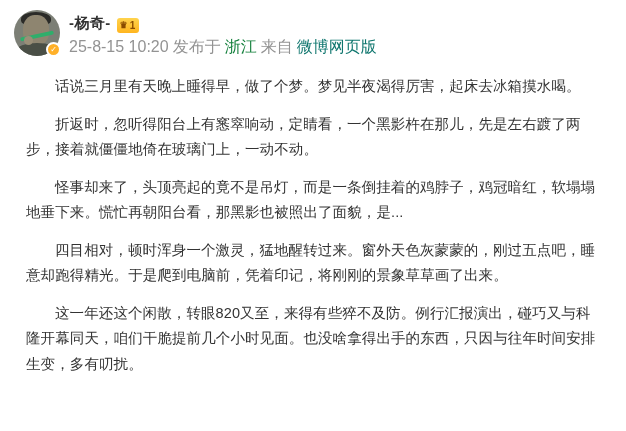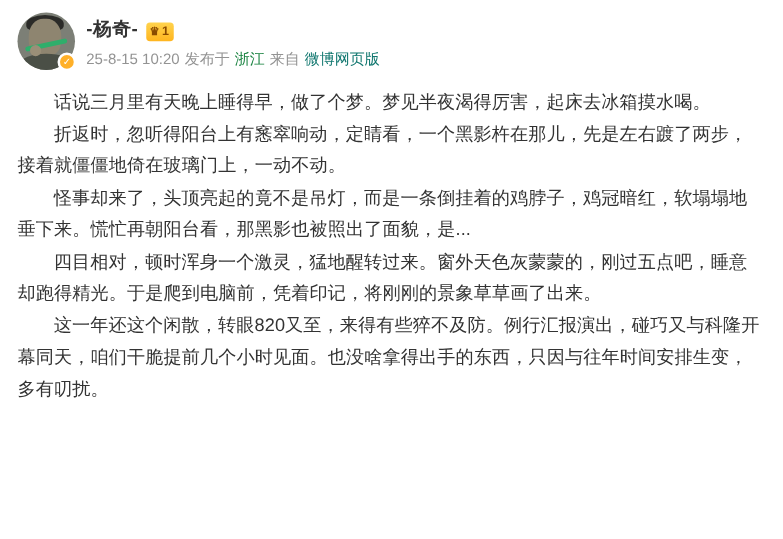--- a/index.html
+++ b/index.html
@@ -144,7 +144,7 @@
   }
   .sub-row {
     margin-top: 6px;
-    font-size: 12px;
+    font-size: 16px;
     color: #939393;
     line-height: 16px;
     display: flex;

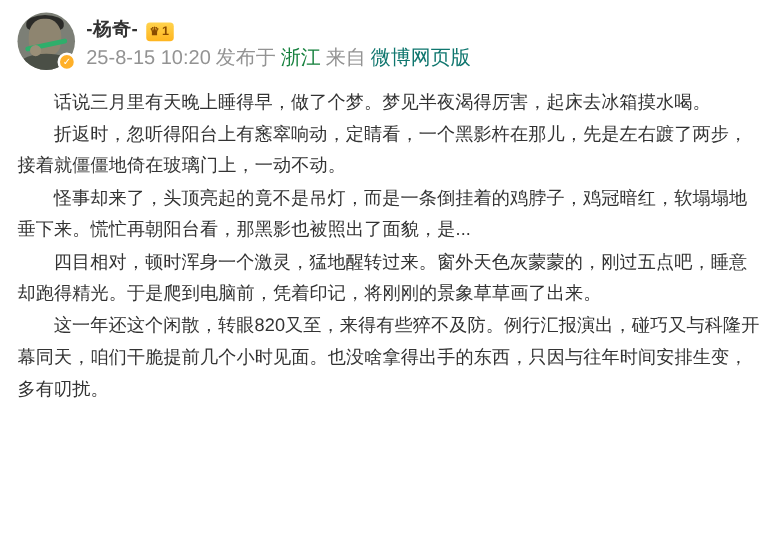--- a/index.html
+++ b/index.html
@@ -169,7 +169,7 @@
     letter-spacing: 0.1px;
   }
   .body p {
-    margin: 0;
+    margin: 12px;
     text-indent: 2em;
     word-break: break-all;
   }

